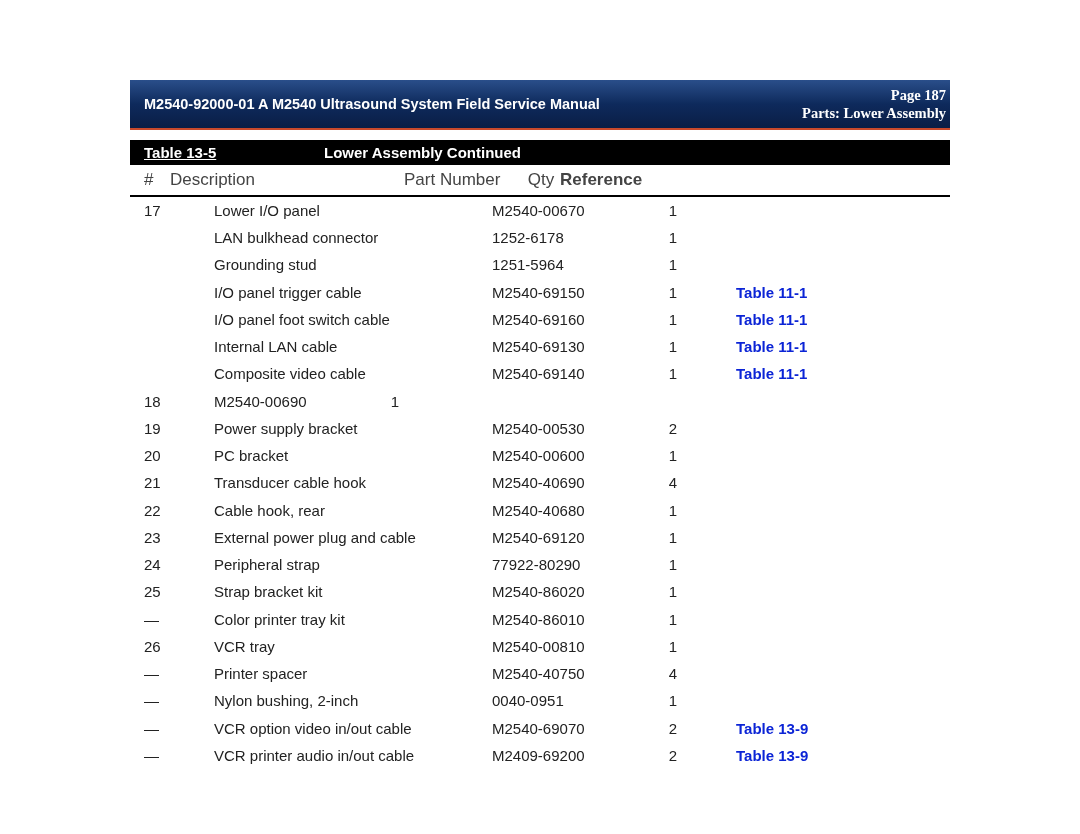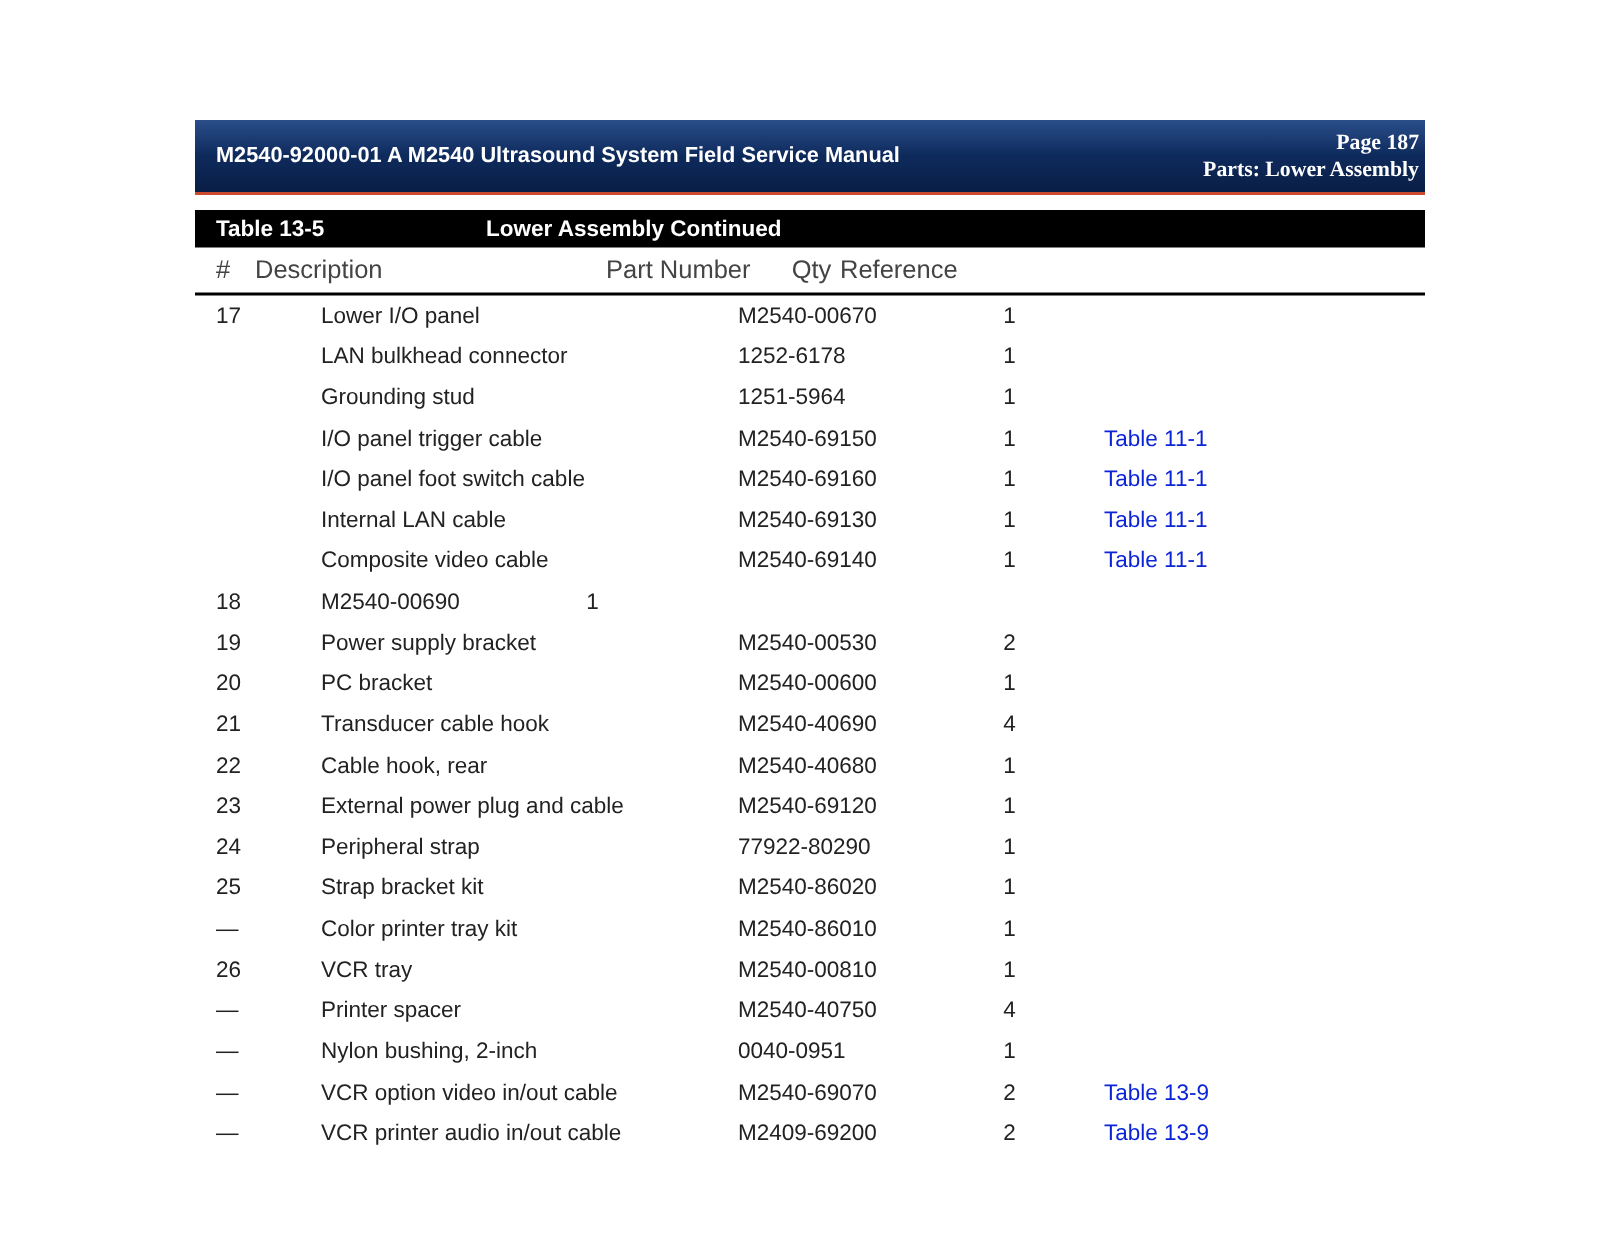--- a/index.html
+++ b/index.html
@@ -38,7 +38,7 @@
     margin-top: 10px;
     display: flex;
   }
-  .table-title .left { width: 180px; }
+  .table-title .left { width: 180px; text-decoration: underline; }
   .table-header {
     border-bottom: 2px solid #000;
     display: flex;

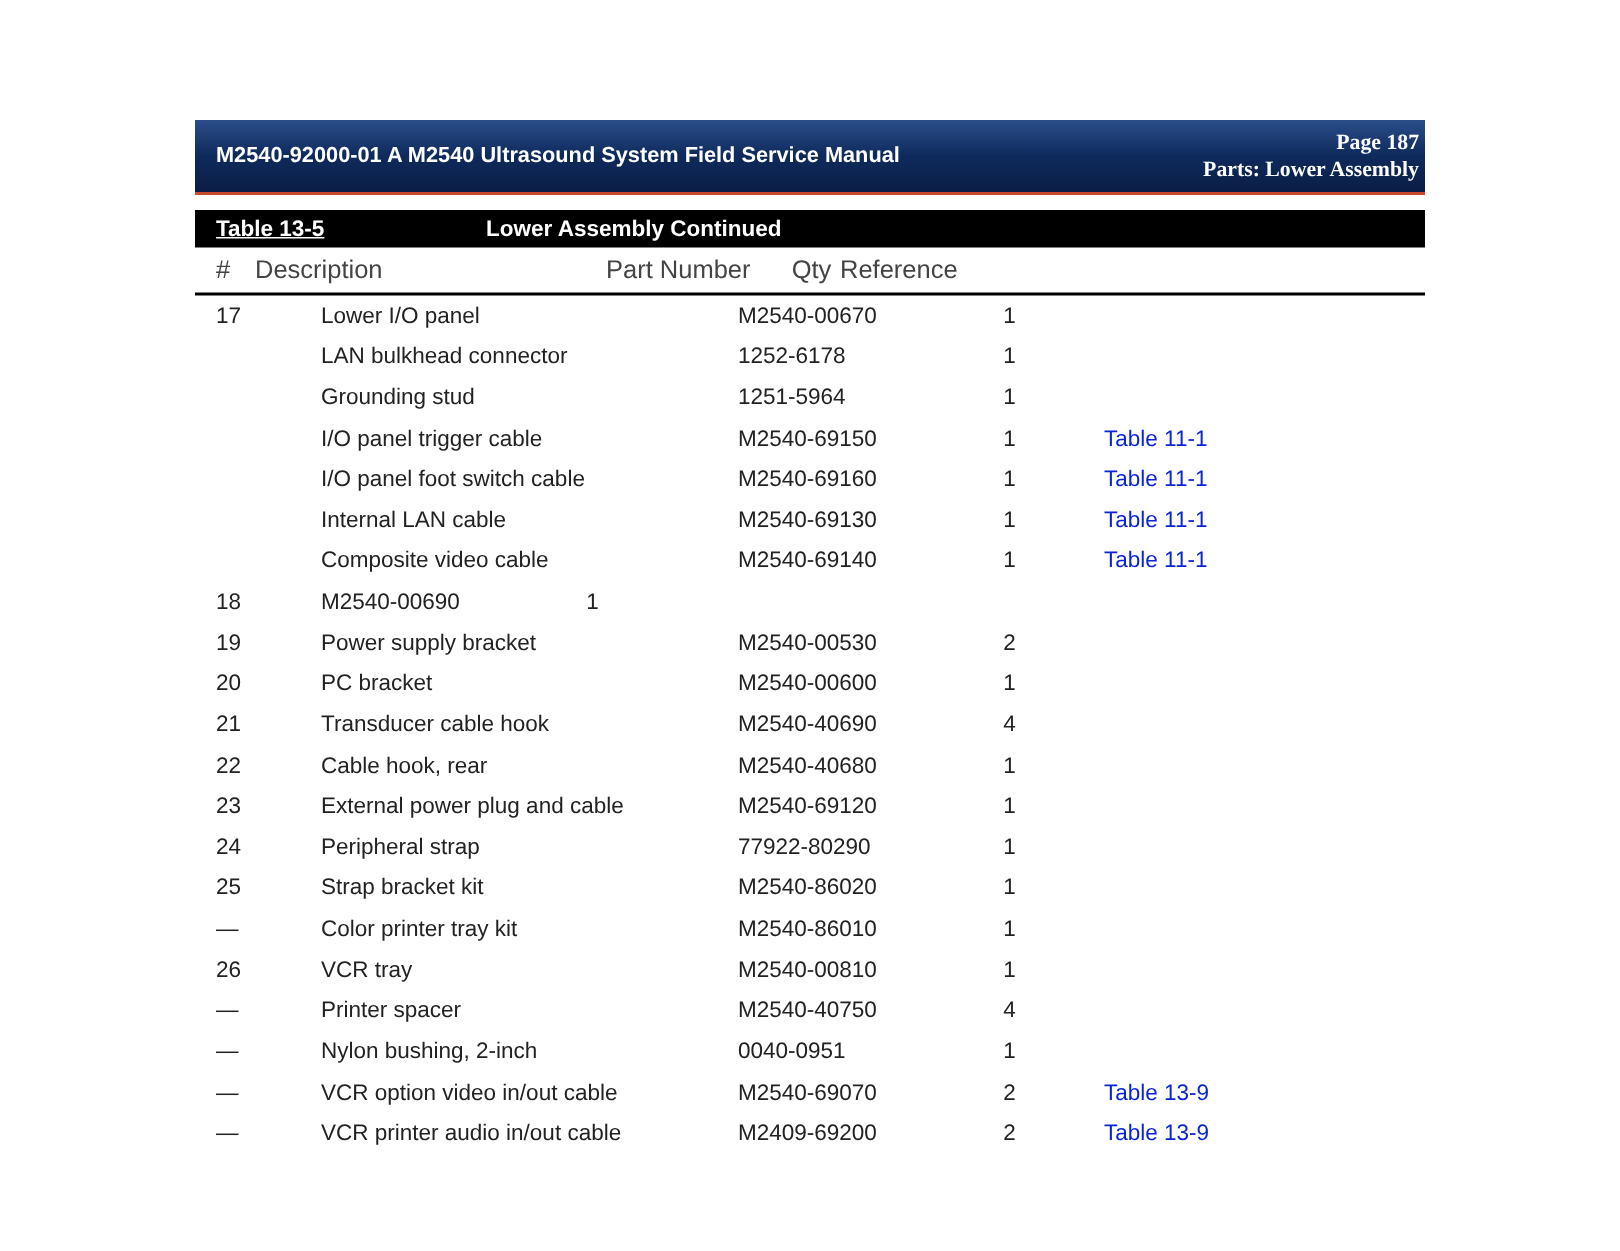--- a/index.html
+++ b/index.html
@@ -50,7 +50,7 @@
   .col-desc { width: 234px; flex: 0 0 234px; }
   .col-part { width: 118px; flex: 0 0 118px; }
   .col-qty  { width: 38px;  flex: 0 0 38px; text-align: center; }
-  .col-ref  { flex: 1 1 auto; }
+  .col-ref  { flex: 1 1 auto; font-weight: bold; }
   .row {
     display: flex;
     font-size: 15px;

